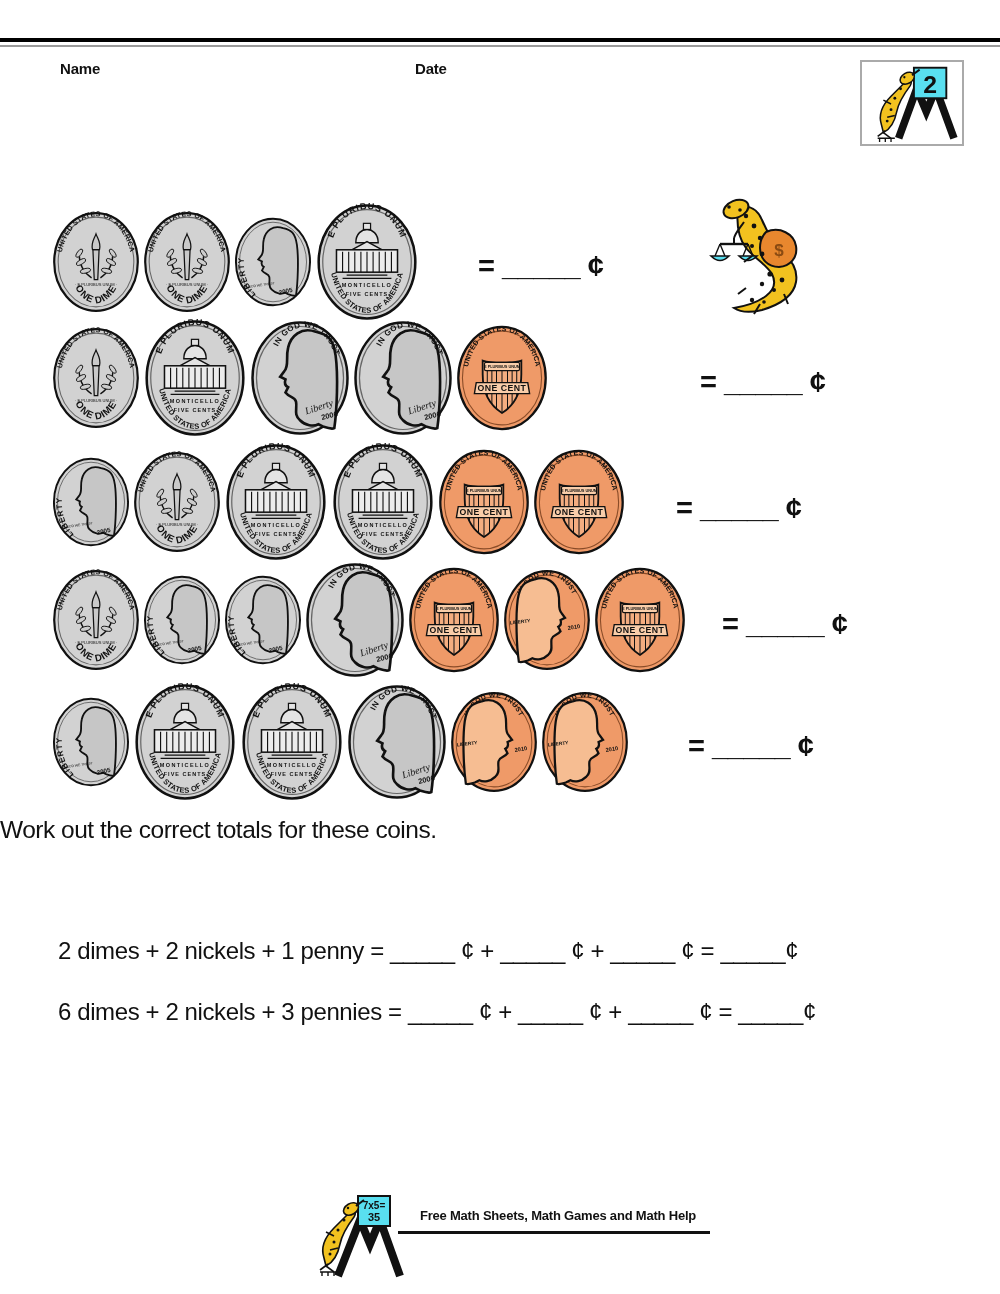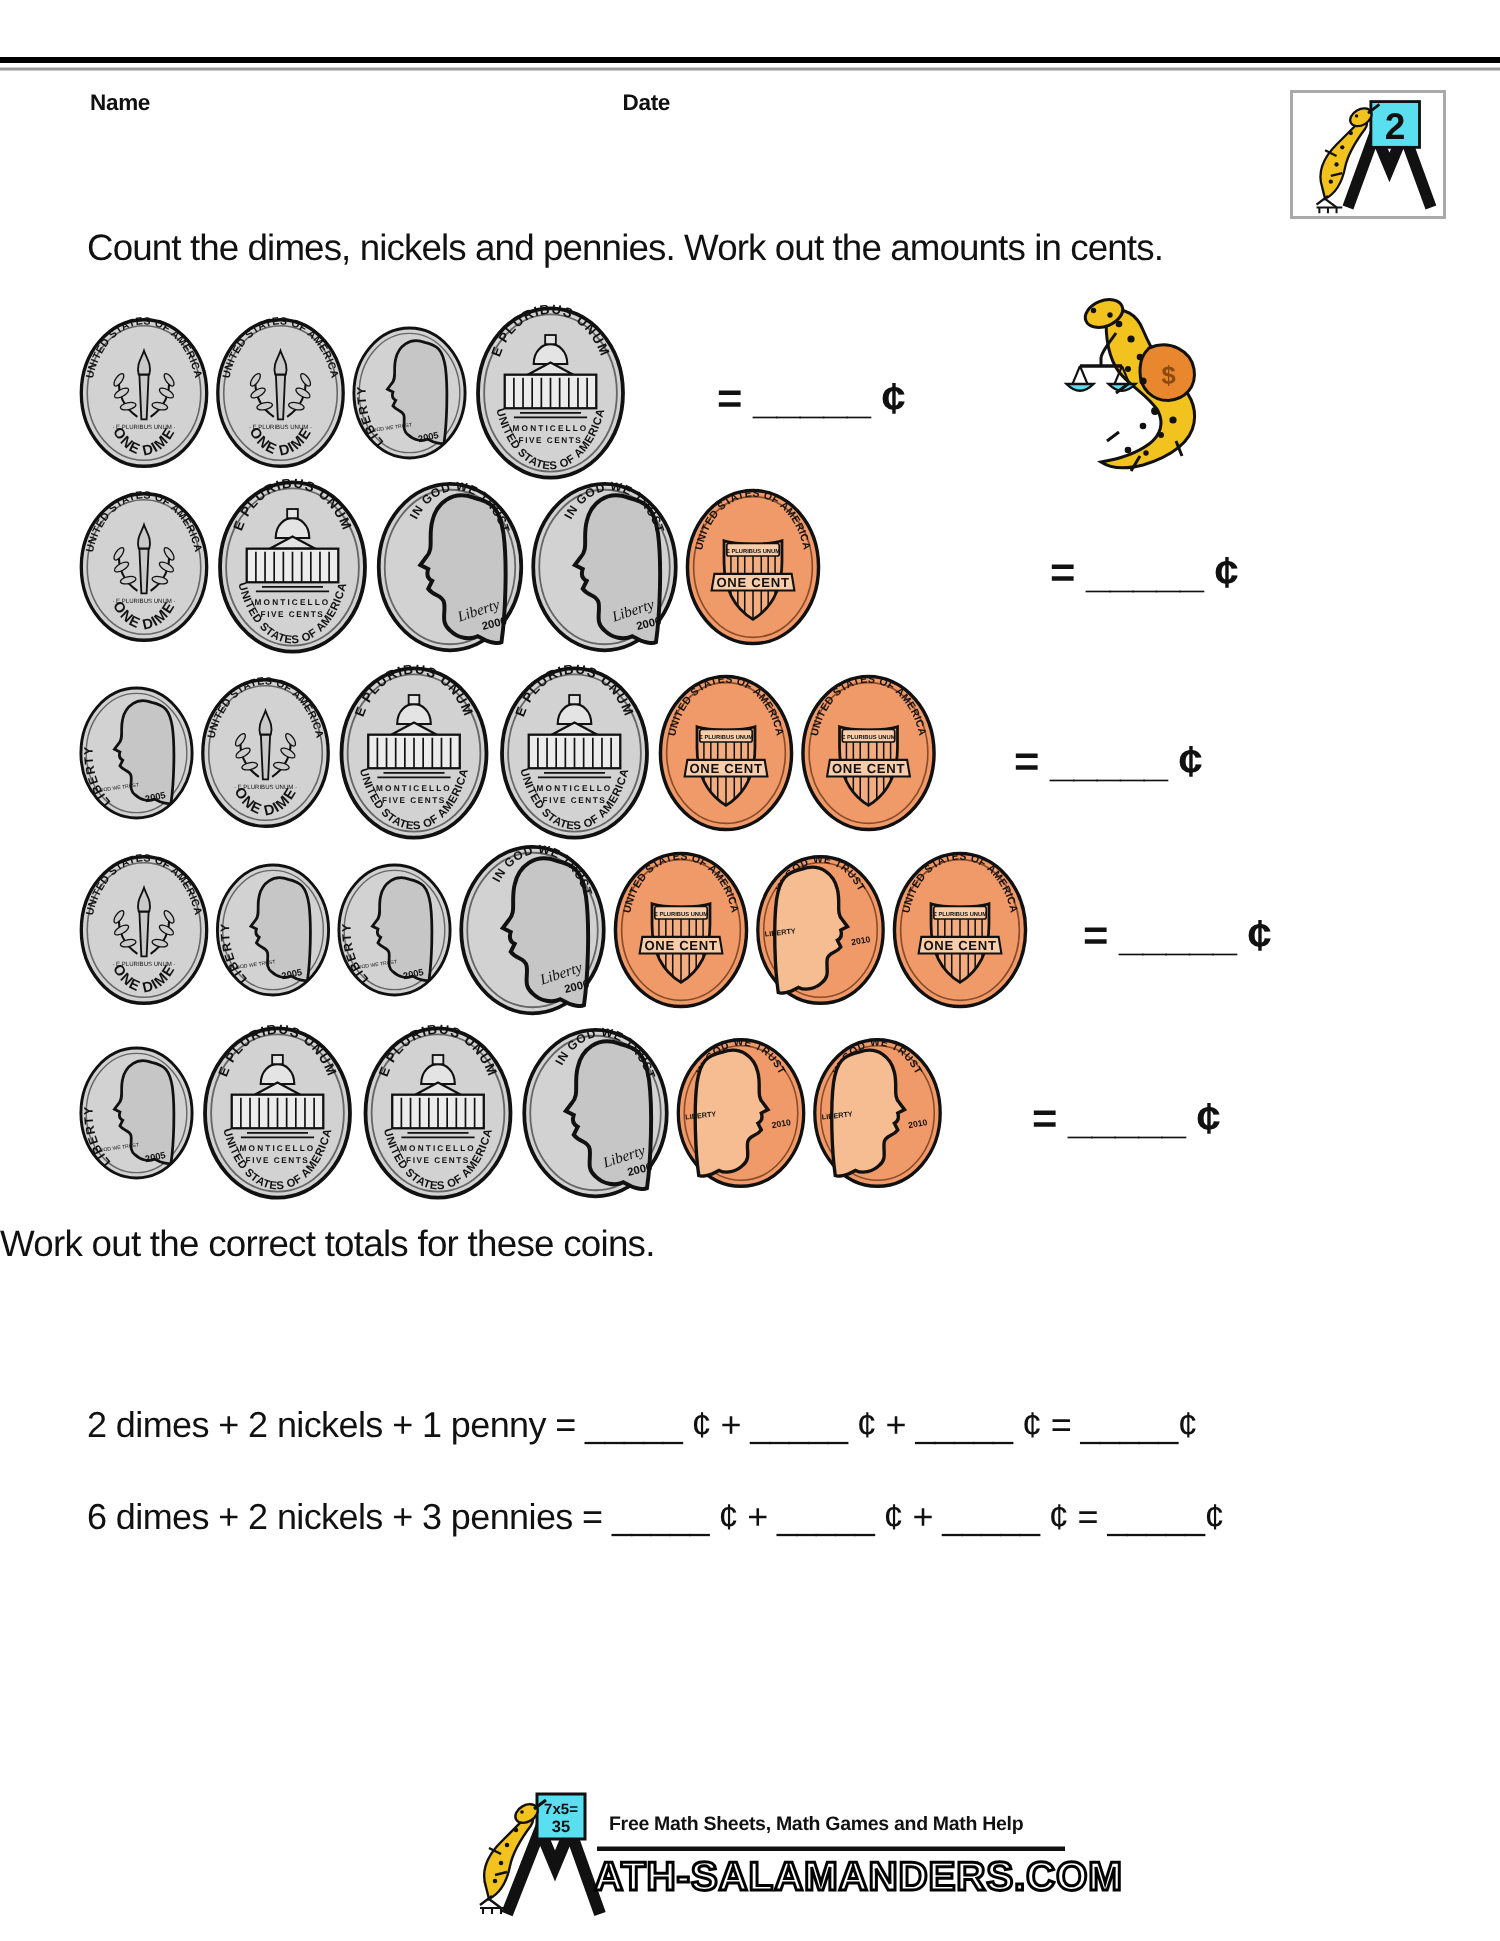--- a/index.html
+++ b/index.html
@@ -183,7 +183,6 @@
     </svg>
   </div>
 
-  <div class="instruction">Count the dimes, nickels and pennies. Work out the amounts in cents.</div>
 
   <div class="coin-row" id="row-0">
       <svg class="coin dime-back" viewBox="0 0 100 116">

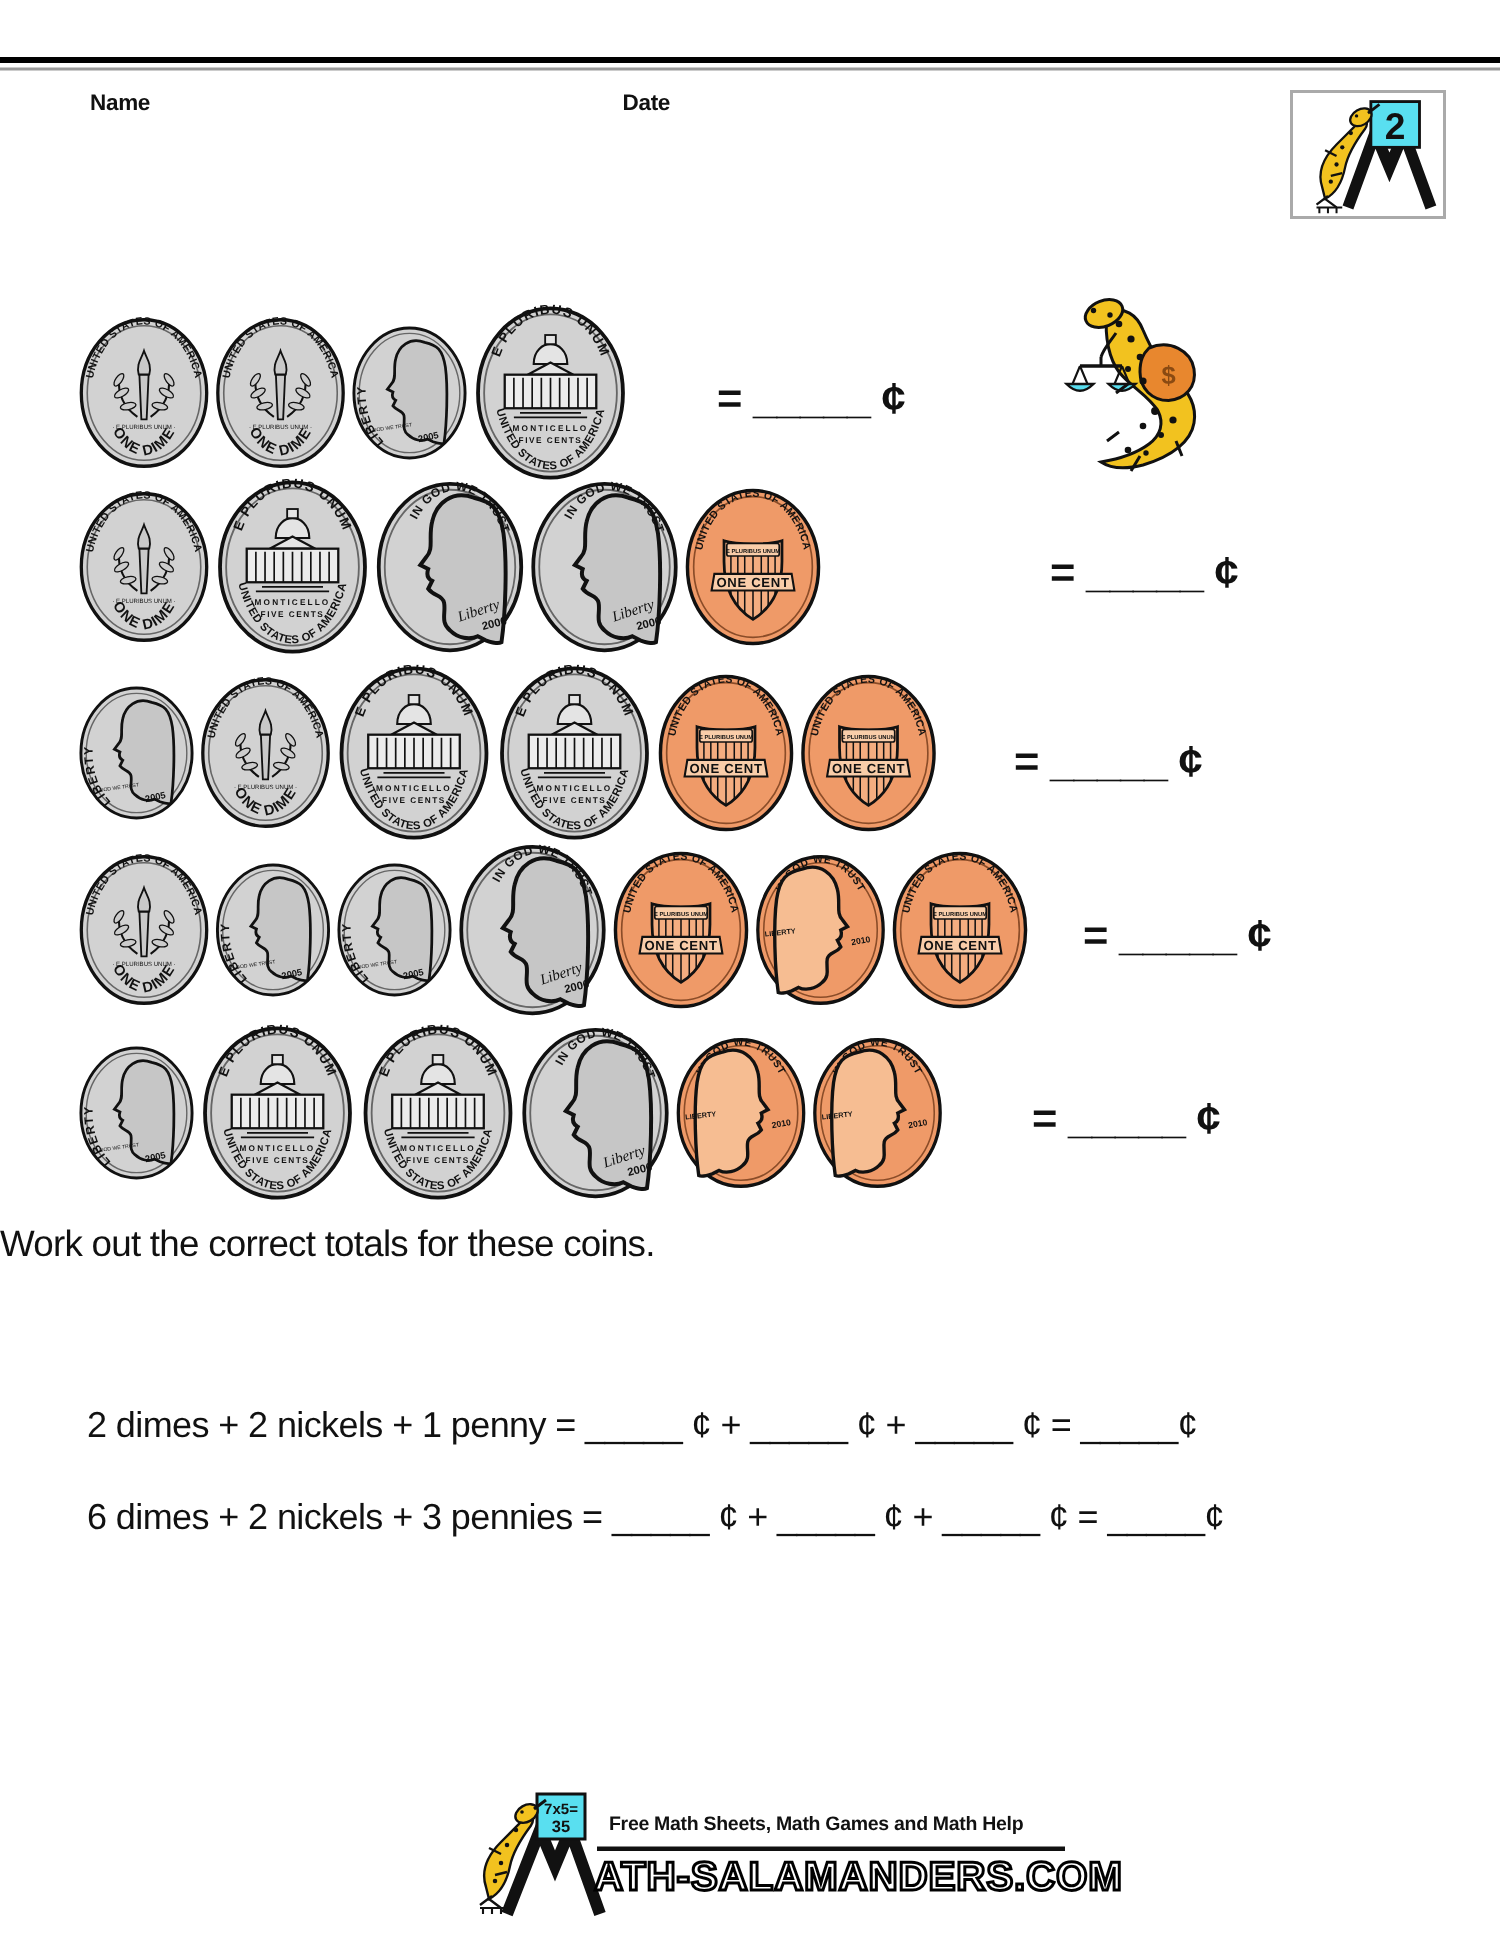--- a/index.html
+++ b/index.html
@@ -34,7 +34,7 @@
   #prob-0{top:876px;} #prob-1{top:937px;} #prob-2{top:998px;} #prob-3{top:1059px;}
   .footer{position:absolute;left:310px;top:1192px;width:400px;height:92px;}
   .footer-easel{position:absolute;left:0;top:0;width:96px;height:86px;}
-  .footer-tagline{position:absolute;left:96px;top:16px;width:304px;text-align:left;
+  .footer-tagline{position:absolute;left:96px;top:16px;width:304px;text-align:center;
         font-size:13px;font-weight:bold;letter-spacing:-0.2px;white-space:nowrap;}
   .footer-rule{position:absolute;left:88px;top:39px;width:312px;height:3px;background:#111;}
   .footer-site{position:absolute;left:86px;top:44px;font-size:27px;font-weight:bold;letter-spacing:0.5px;

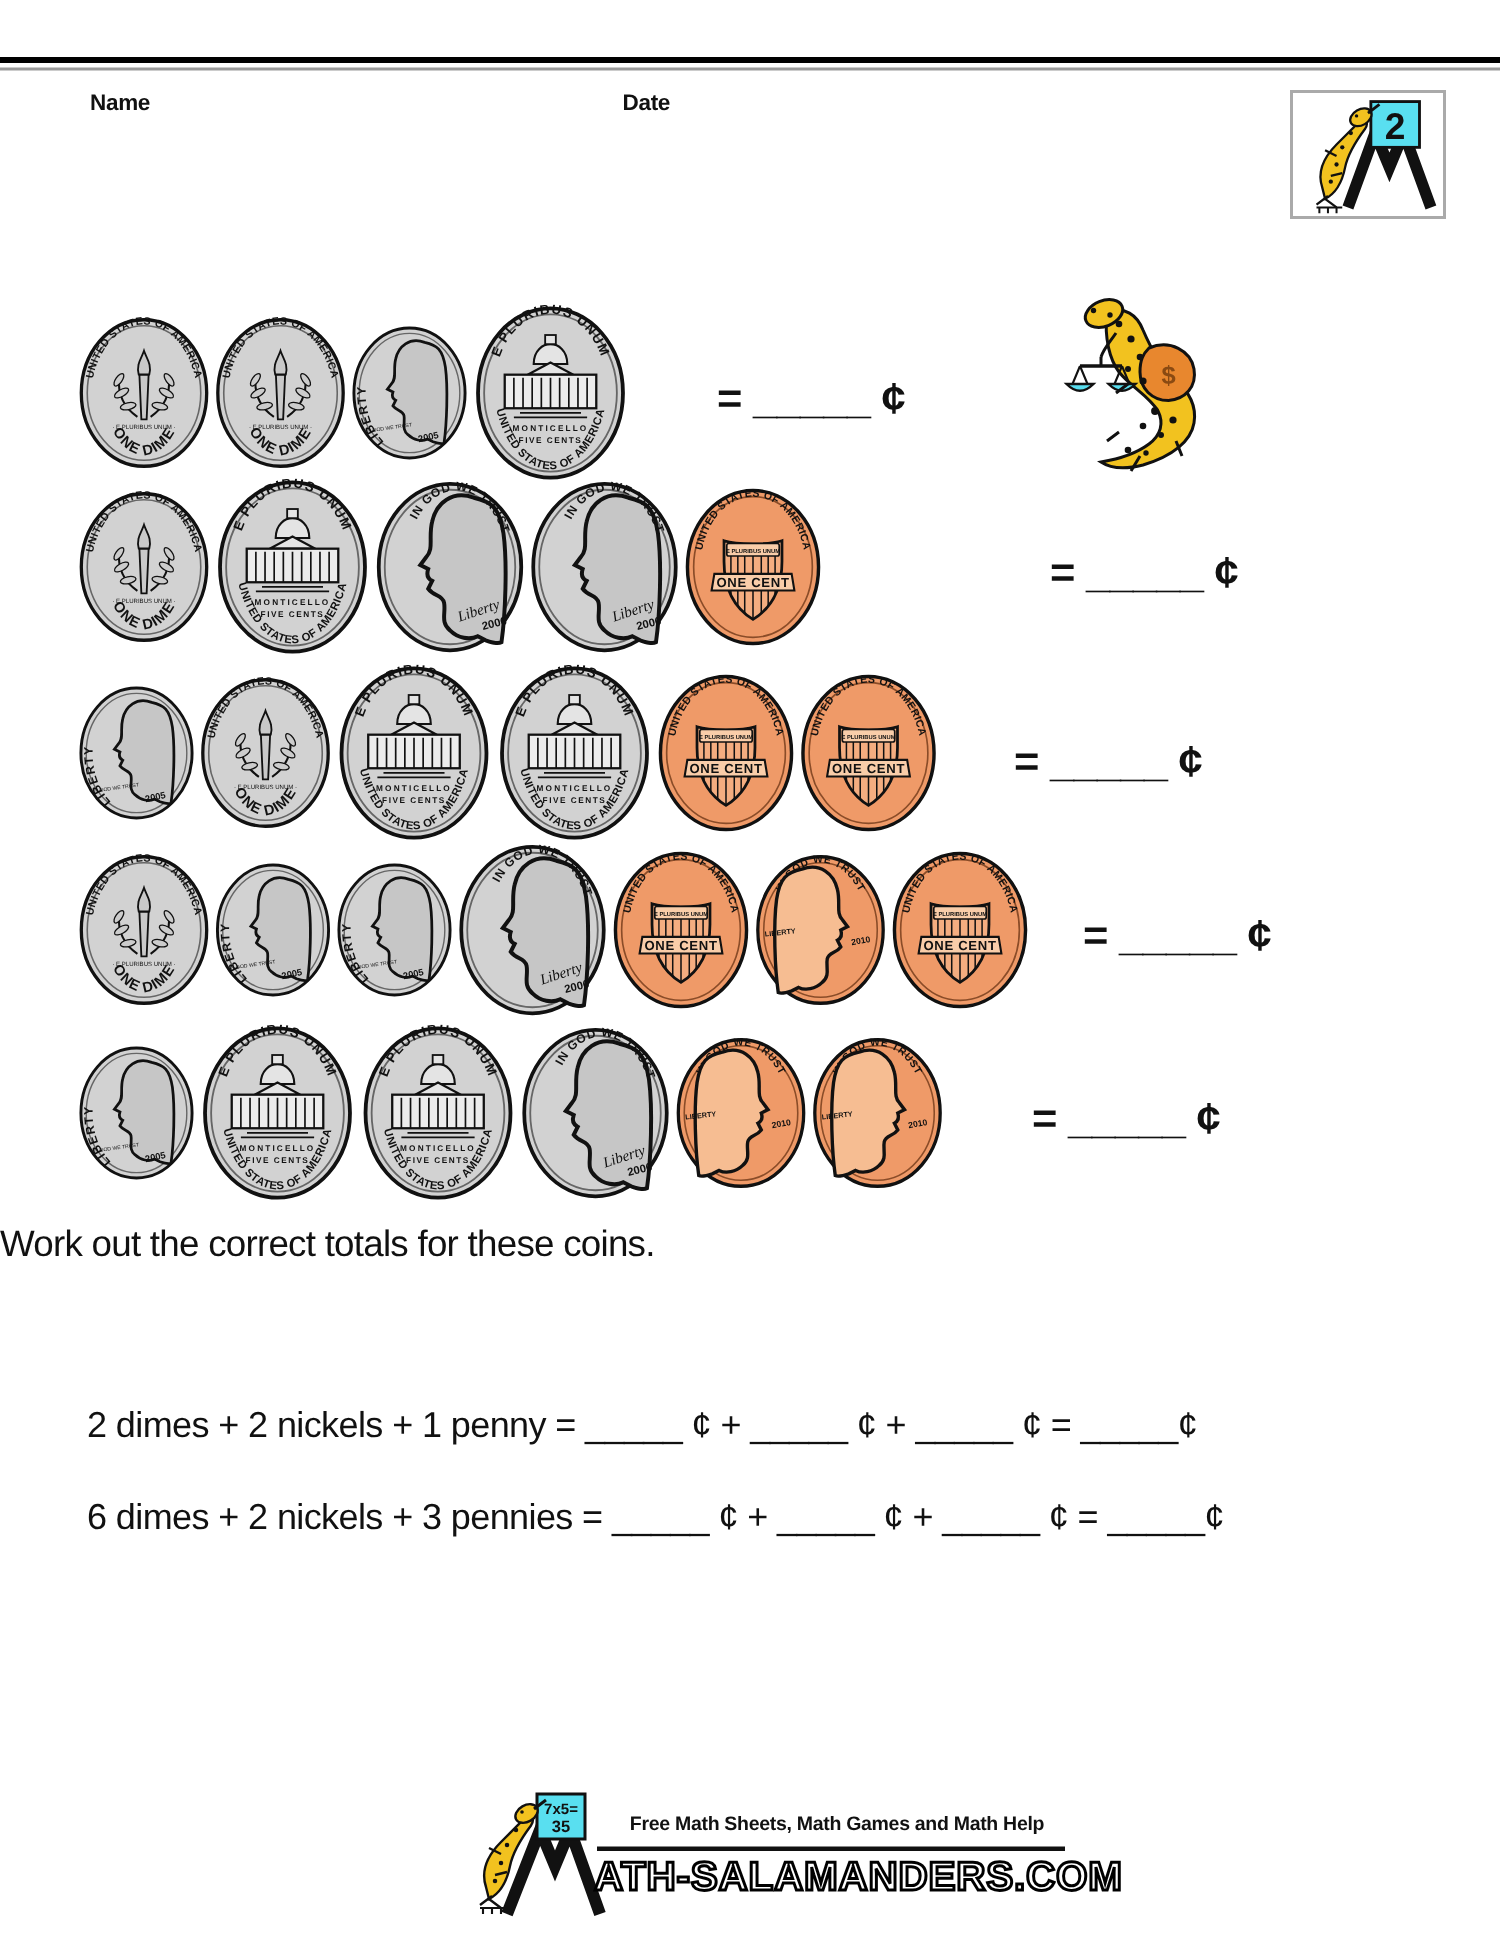--- a/index.html
+++ b/index.html
@@ -340,7 +340,6 @@
     </svg>
     <div class="footer-tagline">Free Math Sheets, Math Games and Math Help</div>
     <div class="footer-rule"></div>
-    <div class="footer-site">ATH-SALAMANDERS.COM</div>
   </div>
 </div>
 

